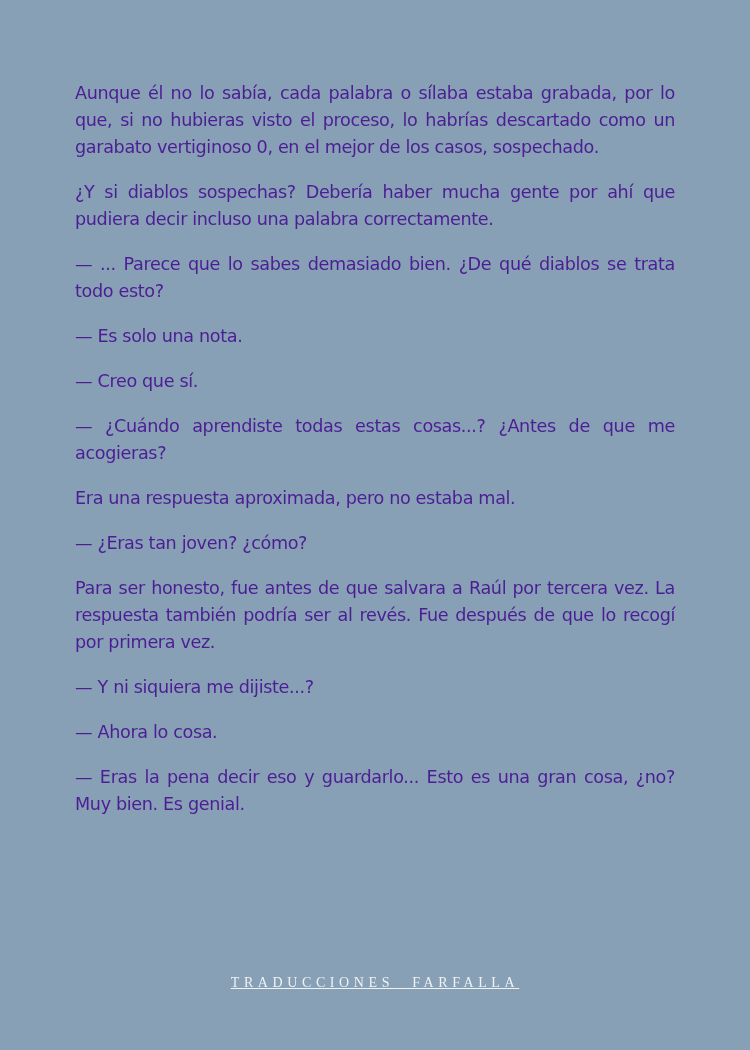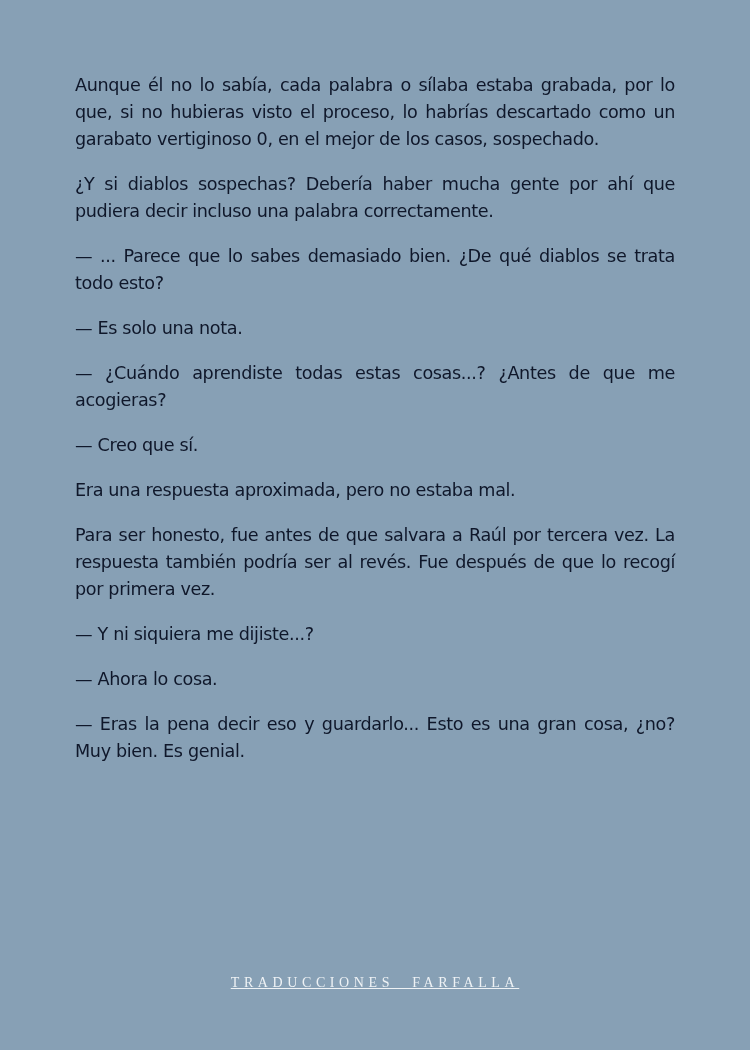--- a/index.html
+++ b/index.html
@@ -20,11 +20,11 @@
       width: 600px;
     }
     .para {
-      margin: 0 0 18px 0;
+      margin: 8px 0 18px 0;
       font-family: "DejaVu Sans", sans-serif;
       font-size: 17.6px;
       line-height: 27px;
-      color: #0f172a;
+      color: #4c1d95;
       text-align: justify;
       letter-spacing: -0.35px;
       word-spacing: 0px;

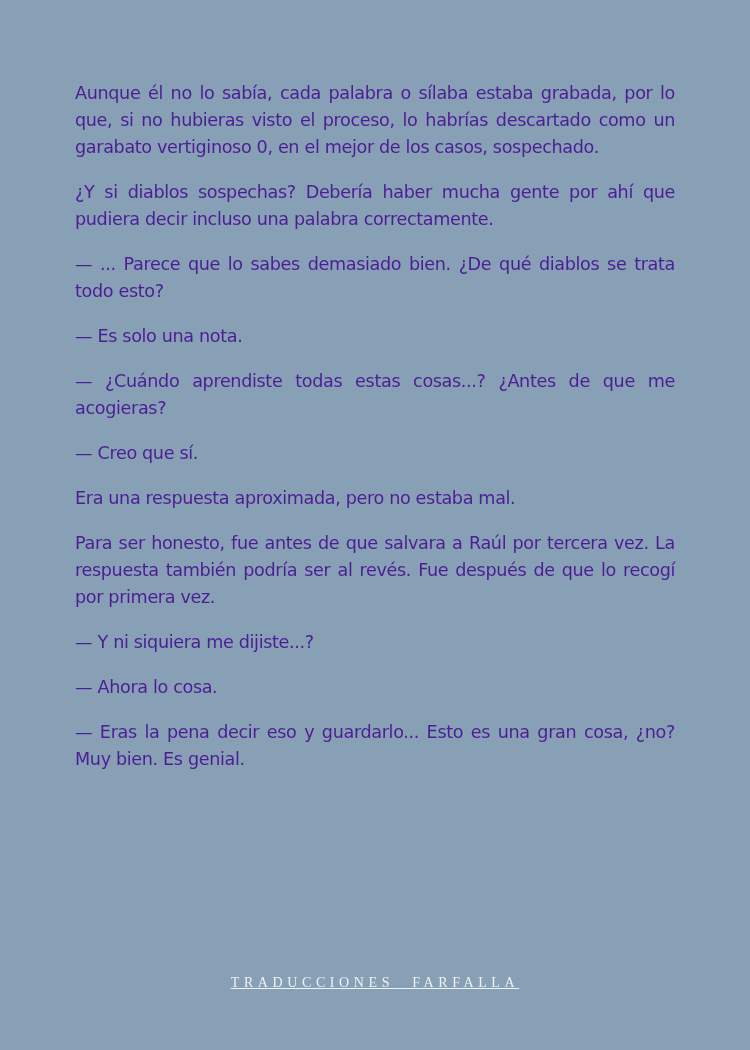--- a/index.html
+++ b/index.html
@@ -54,8 +54,8 @@
   <p class="para">¿Y si diablos sospechas? Debería haber mucha gente por ahí que pudiera decir incluso una palabra correctamente.</p>
   <p class="para">— ... Parece que lo sabes demasiado bien. ¿De qué diablos se trata todo esto?</p>
   <p class="para noj">— Es solo una nota.</p>
+  <p class="para noj">— Creo que sí.</p>
   <p class="para">— ¿Cuándo aprendiste todas estas cosas...? ¿Antes de que me acogieras?</p>
-  <p class="para noj">— Creo que sí.</p>
   <p class="para noj">Era una respuesta aproximada, pero no estaba mal.</p>
   <p class="para">Para ser honesto, fue antes de que salvara a Raúl por tercera vez. La respuesta también podría ser al revés. Fue después de que lo recogí por primera vez.</p>
   <p class="para noj">— Y ni siquiera me dijiste...?</p>

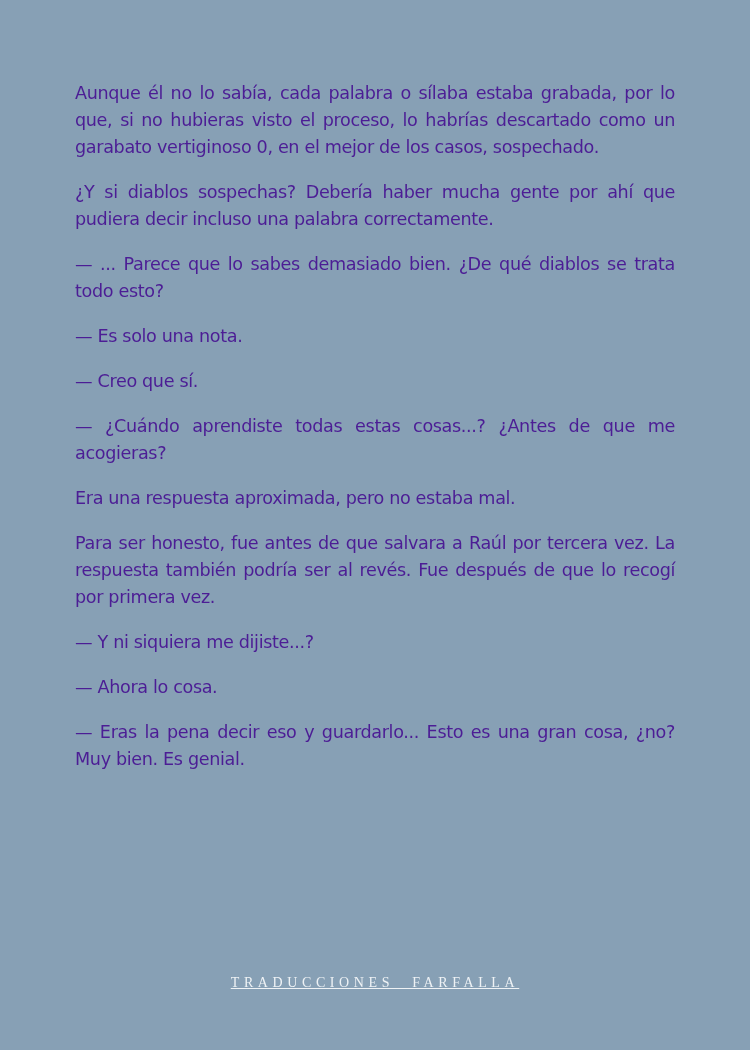--- a/index.html
+++ b/index.html
@@ -57,6 +57,7 @@
   <p class="para noj">— Creo que sí.</p>
   <p class="para">— ¿Cuándo aprendiste todas estas cosas...? ¿Antes de que me acogieras?</p>
   <p class="para noj">Era una respuesta aproximada, pero no estaba mal.</p>
+  <p class="para noj">— ¿Eras tan joven? ¿cómo?</p>
   <p class="para">Para ser honesto, fue antes de que salvara a Raúl por tercera vez. La respuesta también podría ser al revés. Fue después de que lo recogí por primera vez.</p>
   <p class="para noj">— Y ni siquiera me dijiste...?</p>
   <p class="para noj">— Ahora lo cosa.</p>

